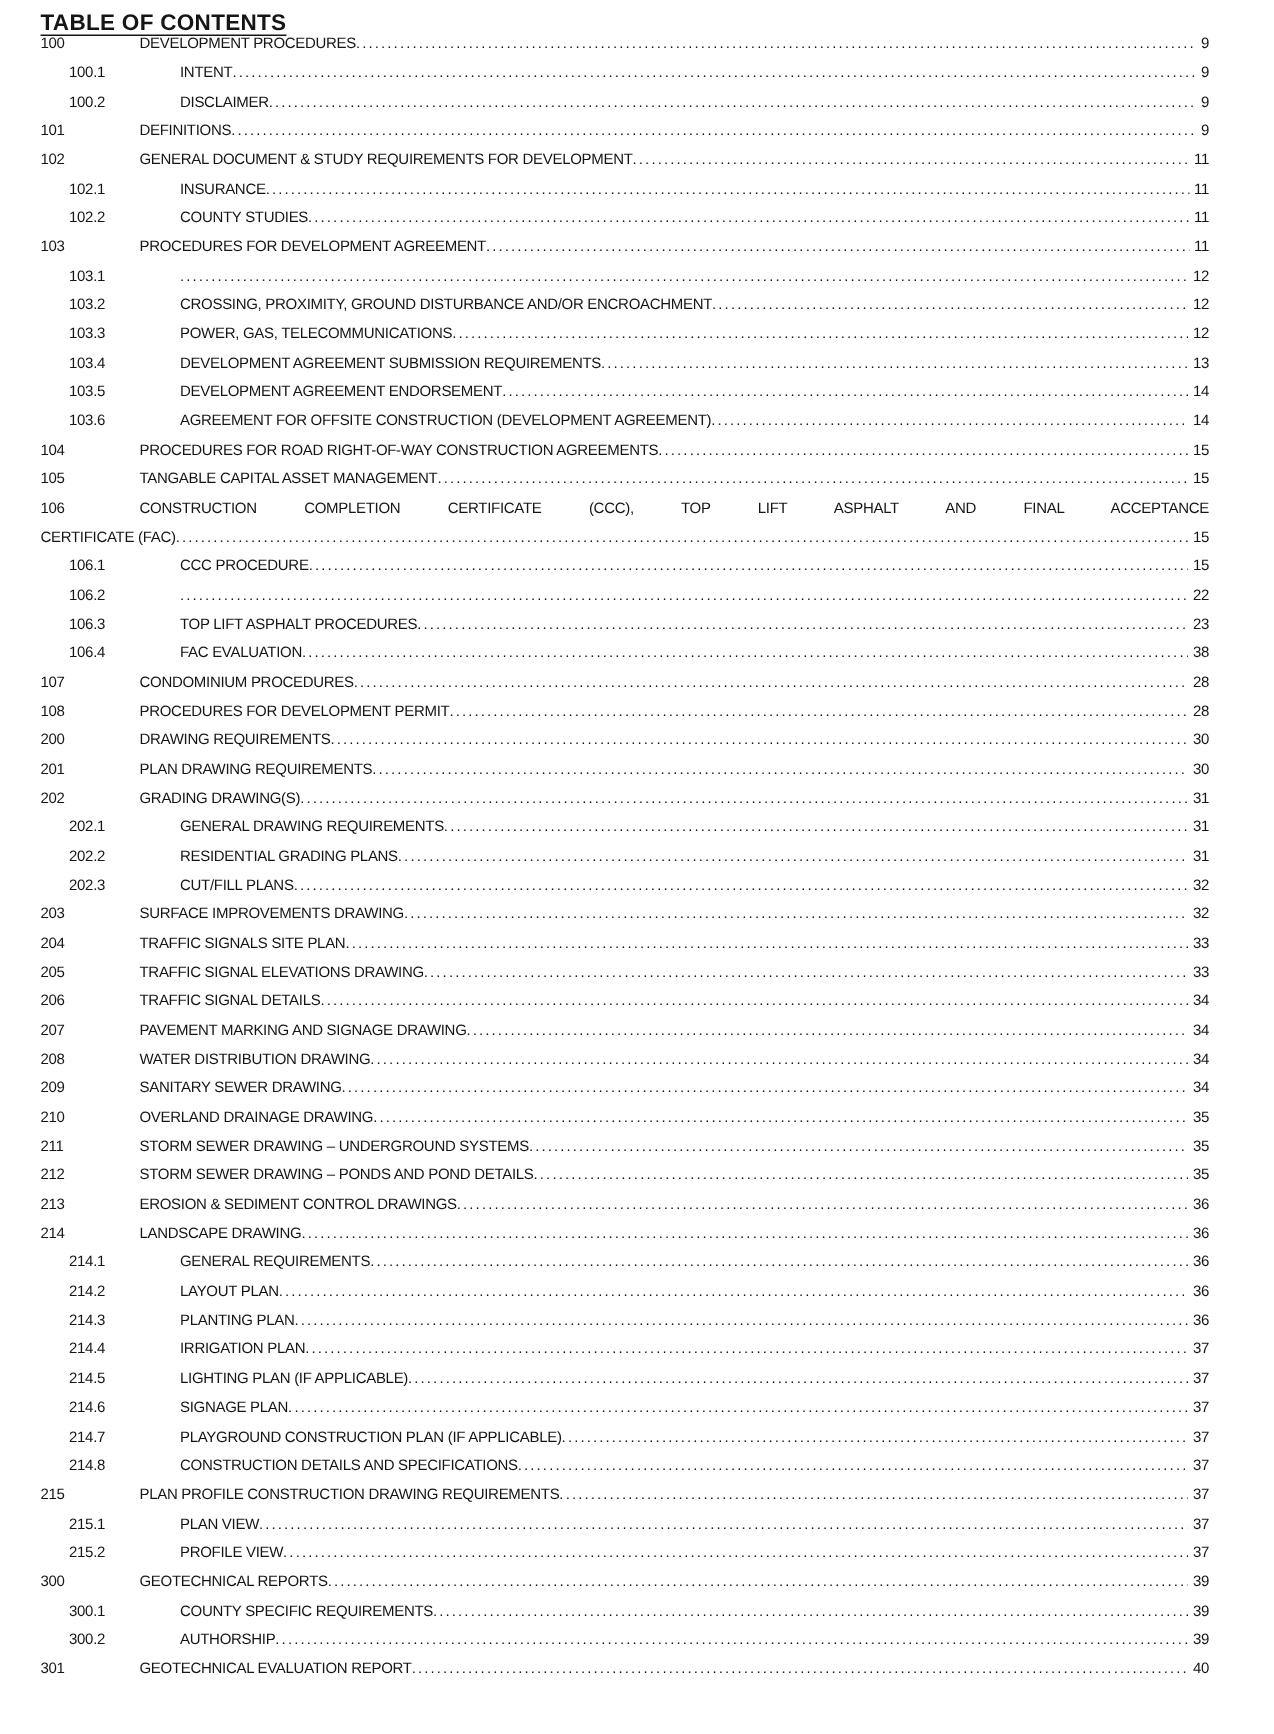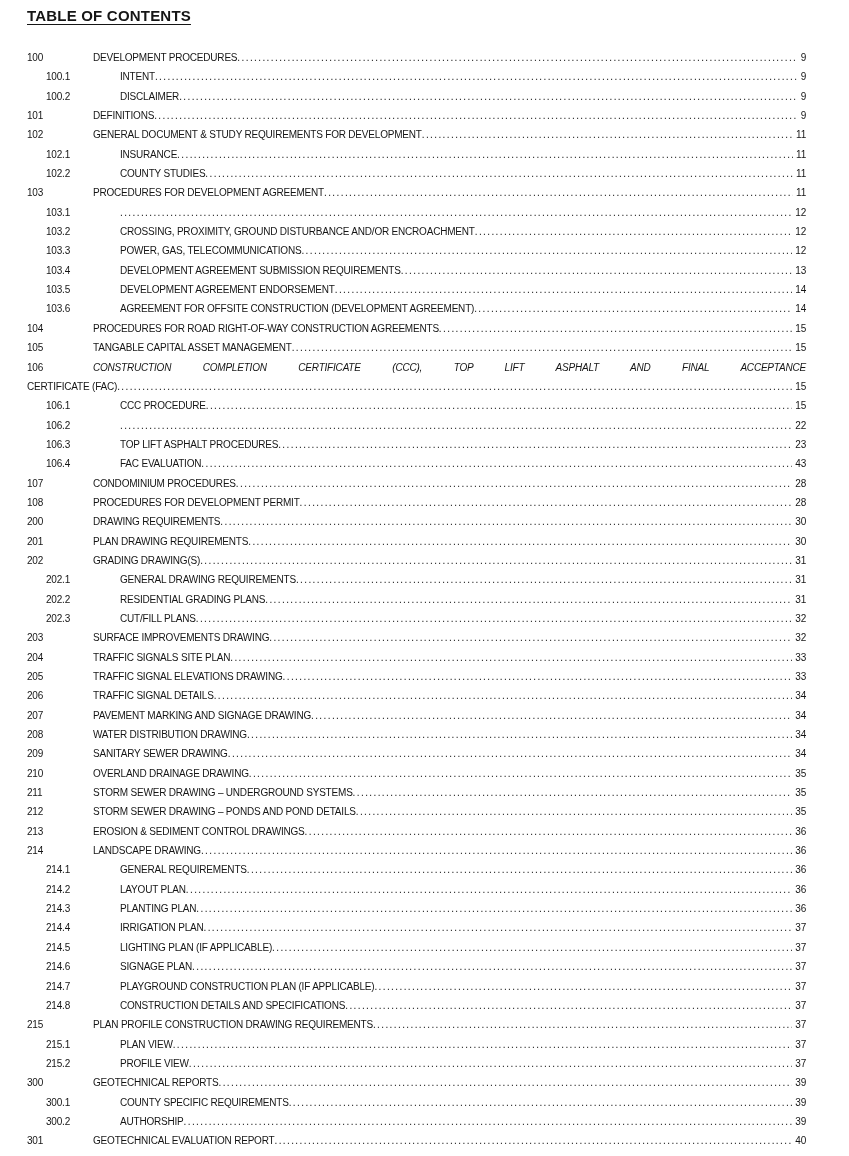--- a/index.html
+++ b/index.html
@@ -21,7 +21,6 @@
     letter-spacing: 0.2px;
     text-decoration: underline;
     text-underline-offset: 3px;
-    margin-bottom: 28px;
   }
   .toc-list {
     font-size: 10px;

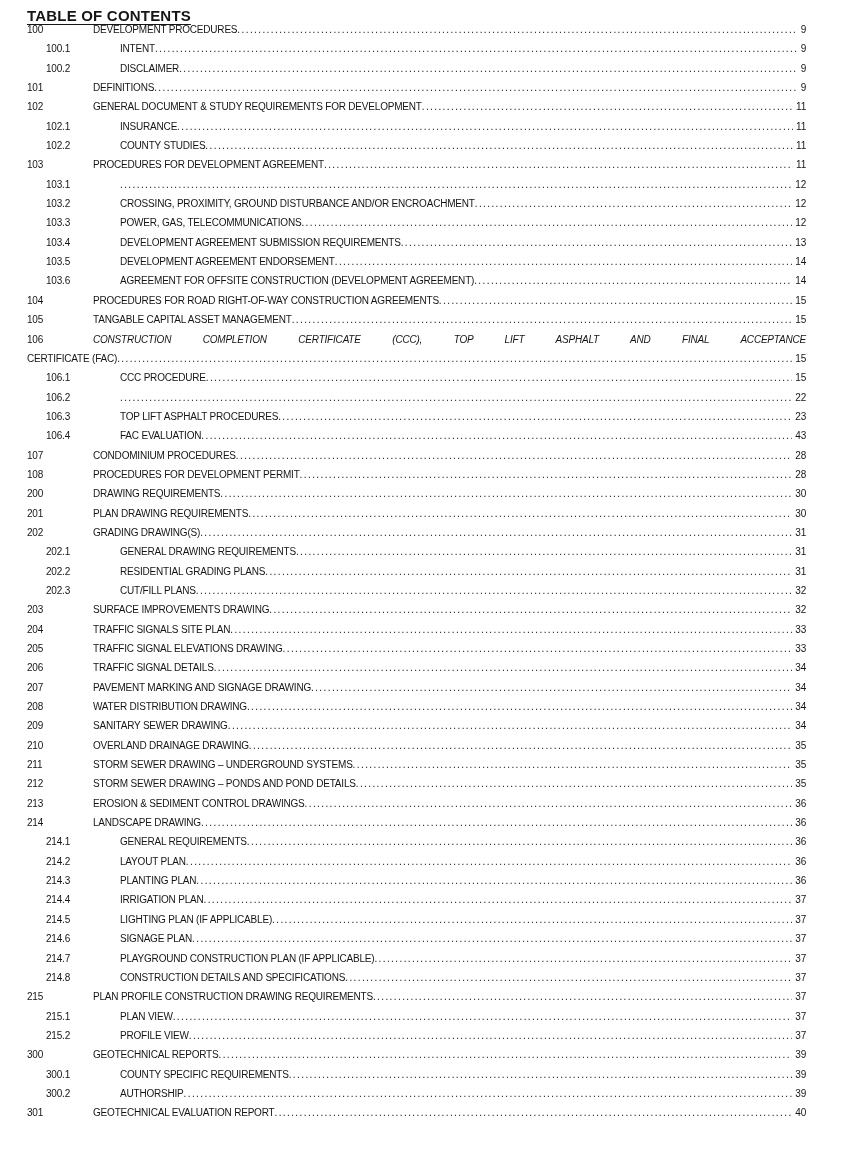--- a/index.html
+++ b/index.html
@@ -41,7 +41,6 @@
     flex: 1 1 auto;
     text-align: justify;
     text-align-last: justify;
-    font-style: italic;
   }
   .leader {
     flex: 1 1 auto;

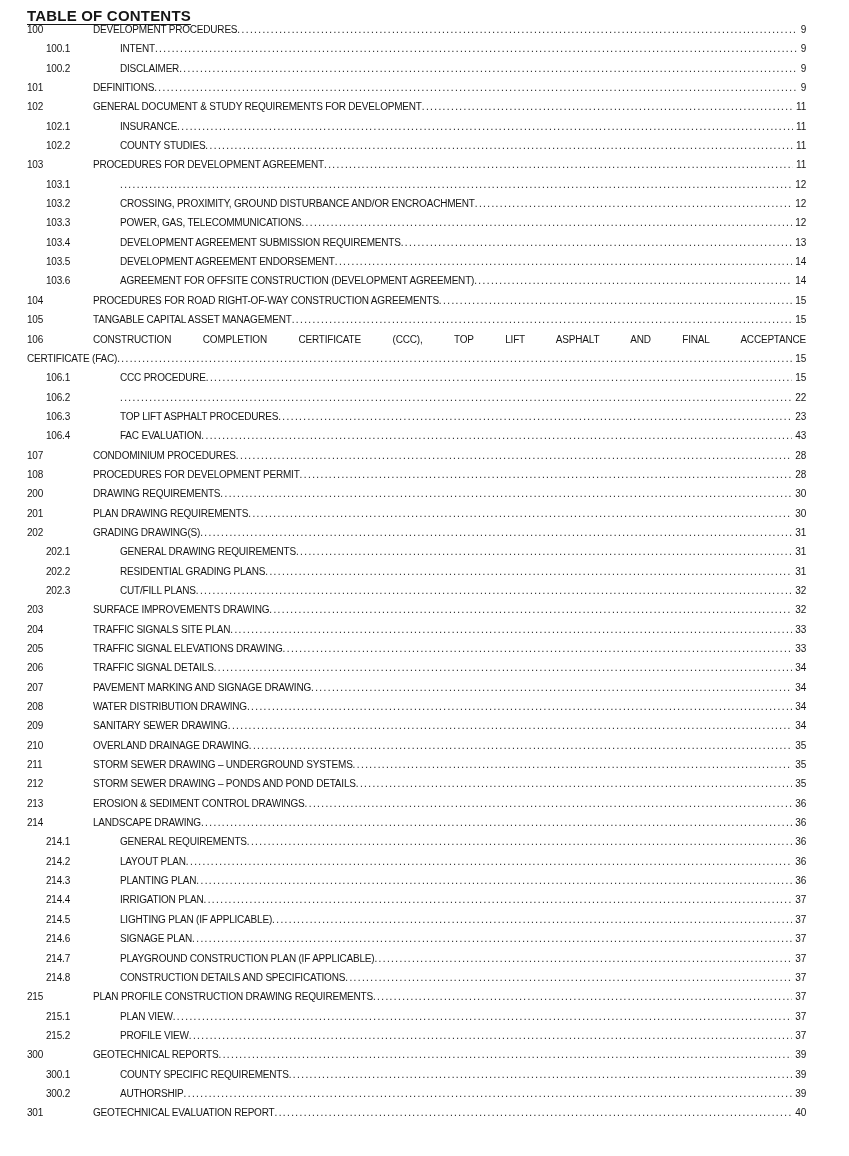--- a/index.html
+++ b/index.html
@@ -189,7 +189,7 @@
         <span class="num">106.4</span>
         <span class="ttl">FAC EVALUATION</span>
         <span class="leader"></span>
-        <span class="pg">43</span>
+        <span class="pg">38</span>
       </div>
       <div class="row lvl1">
         <span class="num">107</span>

